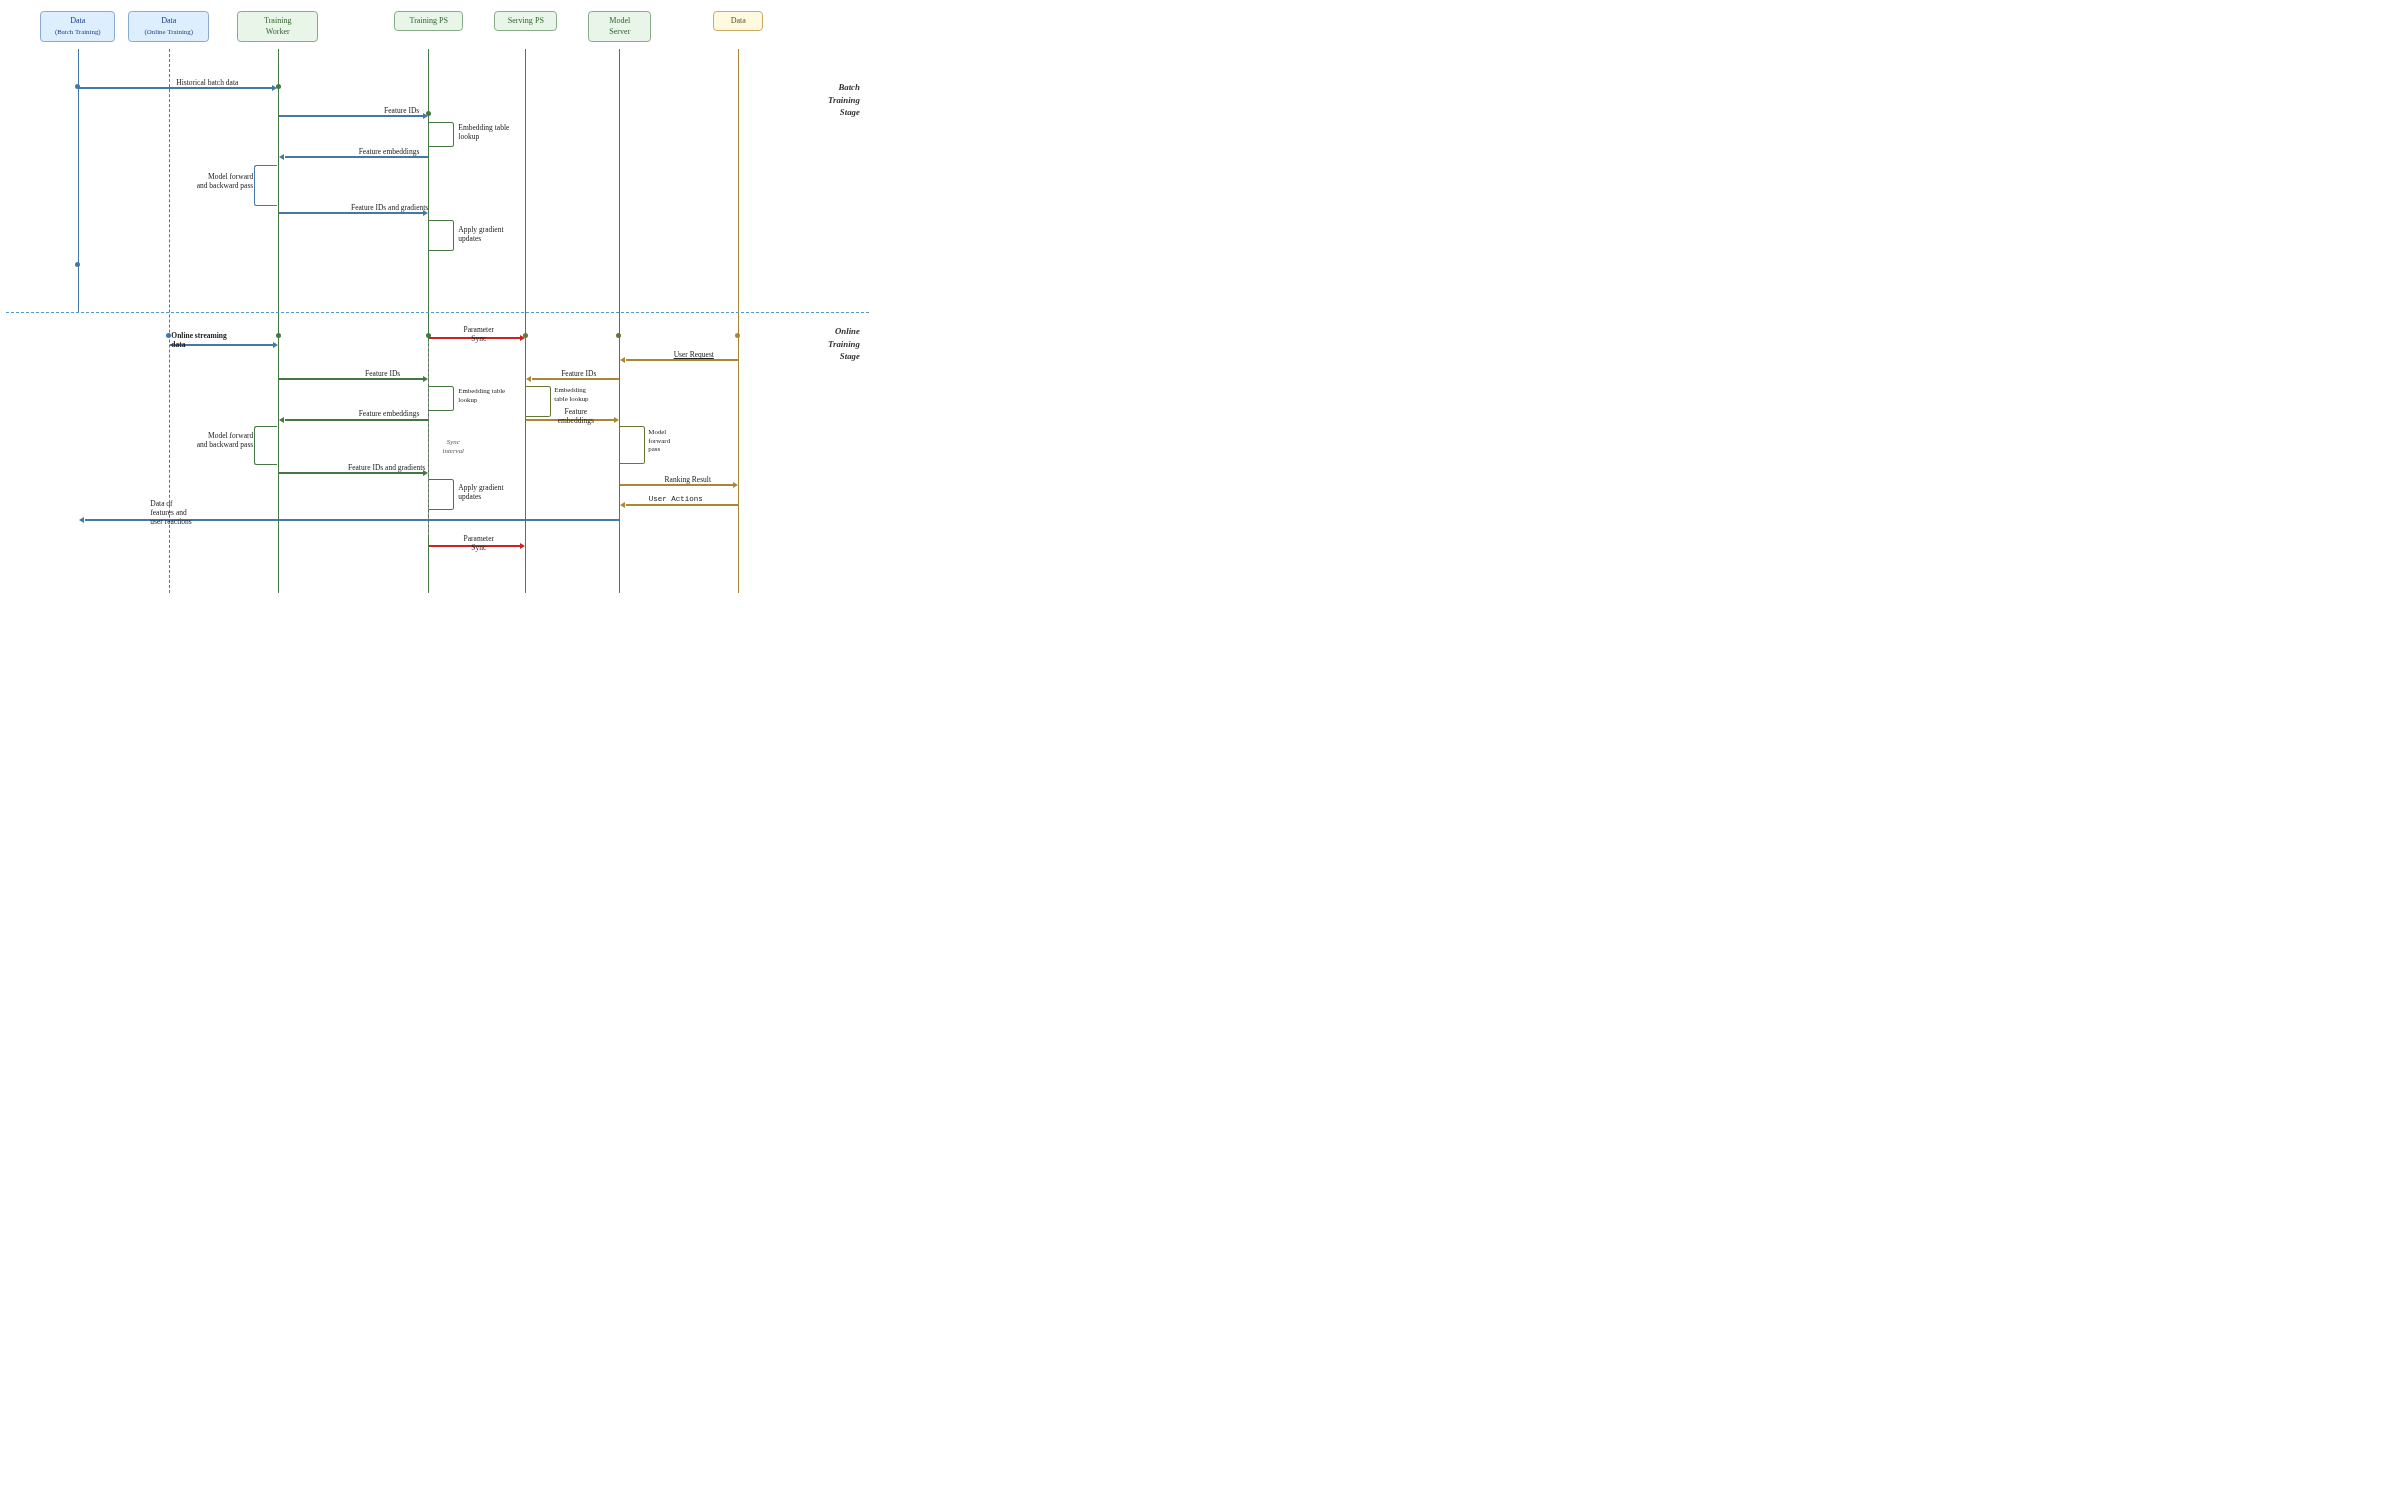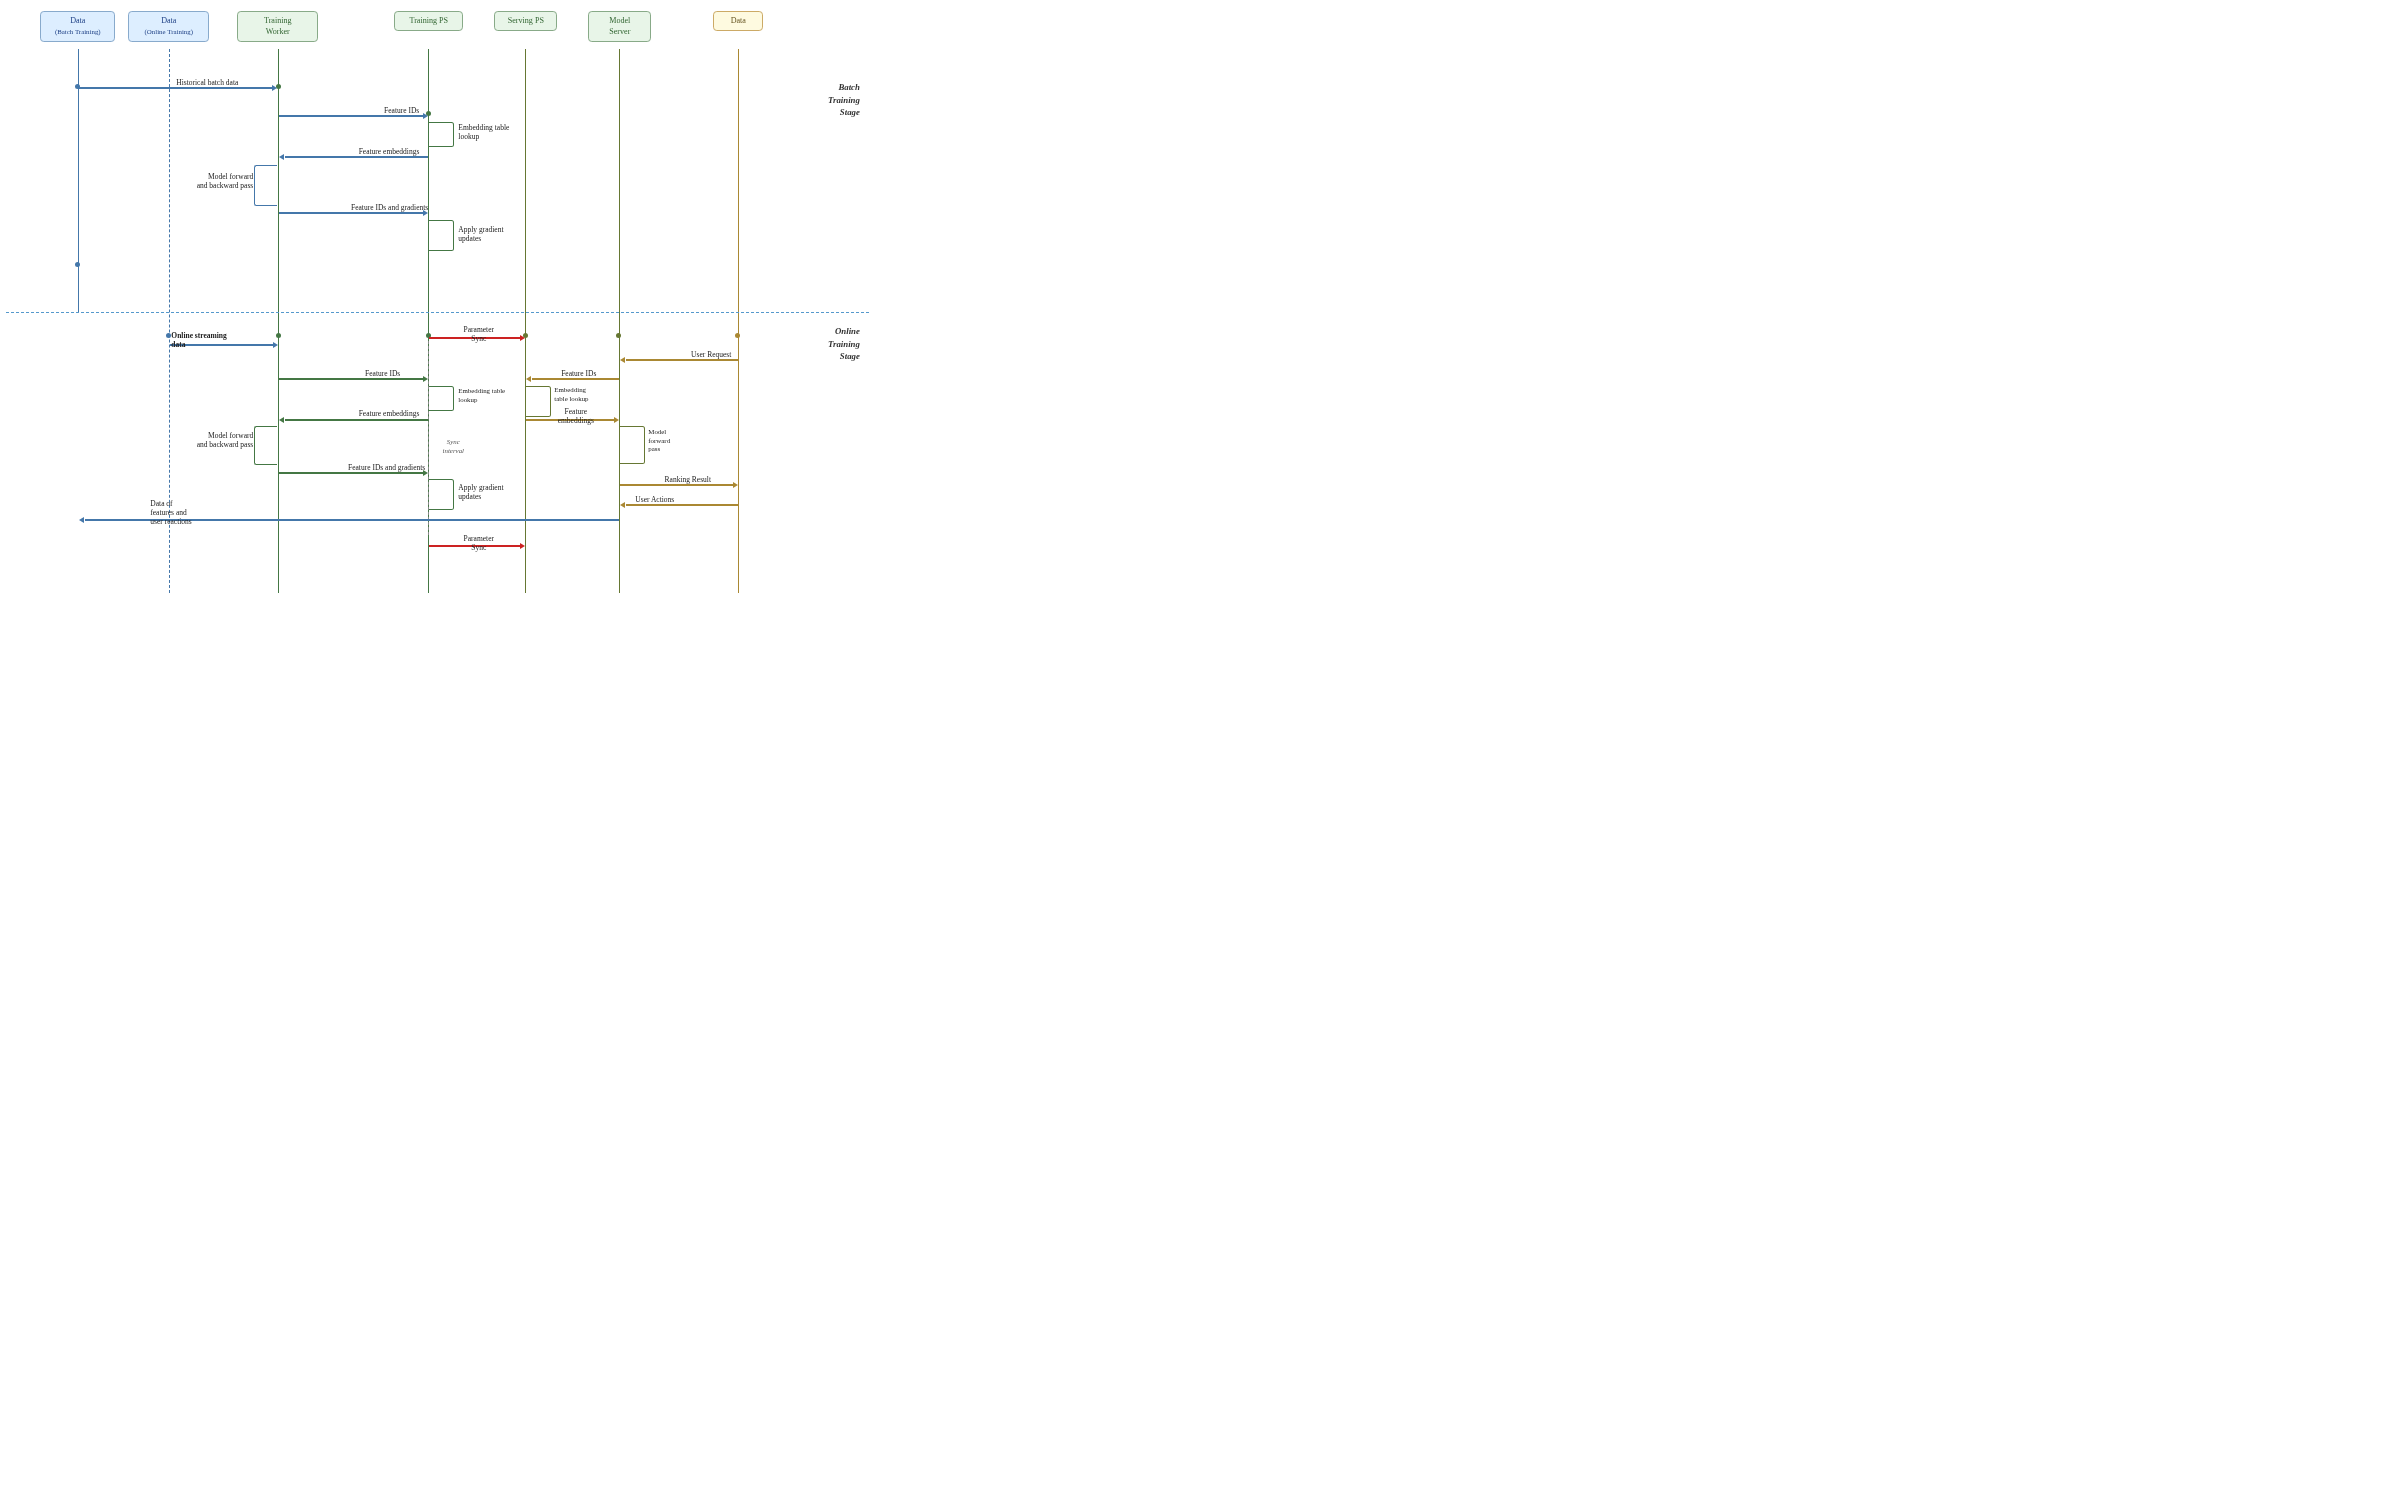--- a/index.html
+++ b/index.html
@@ -192,7 +192,7 @@
     <div style="position:absolute; top:0; left:5.6px; right:0; height:1.3px; background:#aa8833;"></div>
     <div style="position:absolute; left:0; top:-2.5px; width:0; height:0; border-top:3.1px solid transparent; border-bottom:3.1px solid transparent; border-right:5.6px solid #aa8833;"></div>
   </div>
-  <div class="msg-label" style="top:344px; left:650px; width:75px; ">User Request</div>
+  <div class="msg-label" style="top:344px; left:650px; width:75px; text-align:center;text-decoration:underline;">User Request</div>
 
   <div style="position:absolute; top:372px; left:273px; width:149px; height:1.3px;">
     <div style="position:absolute; top:0; left:0; right:5.6px; height:1.3px; background:#447744;"></div>

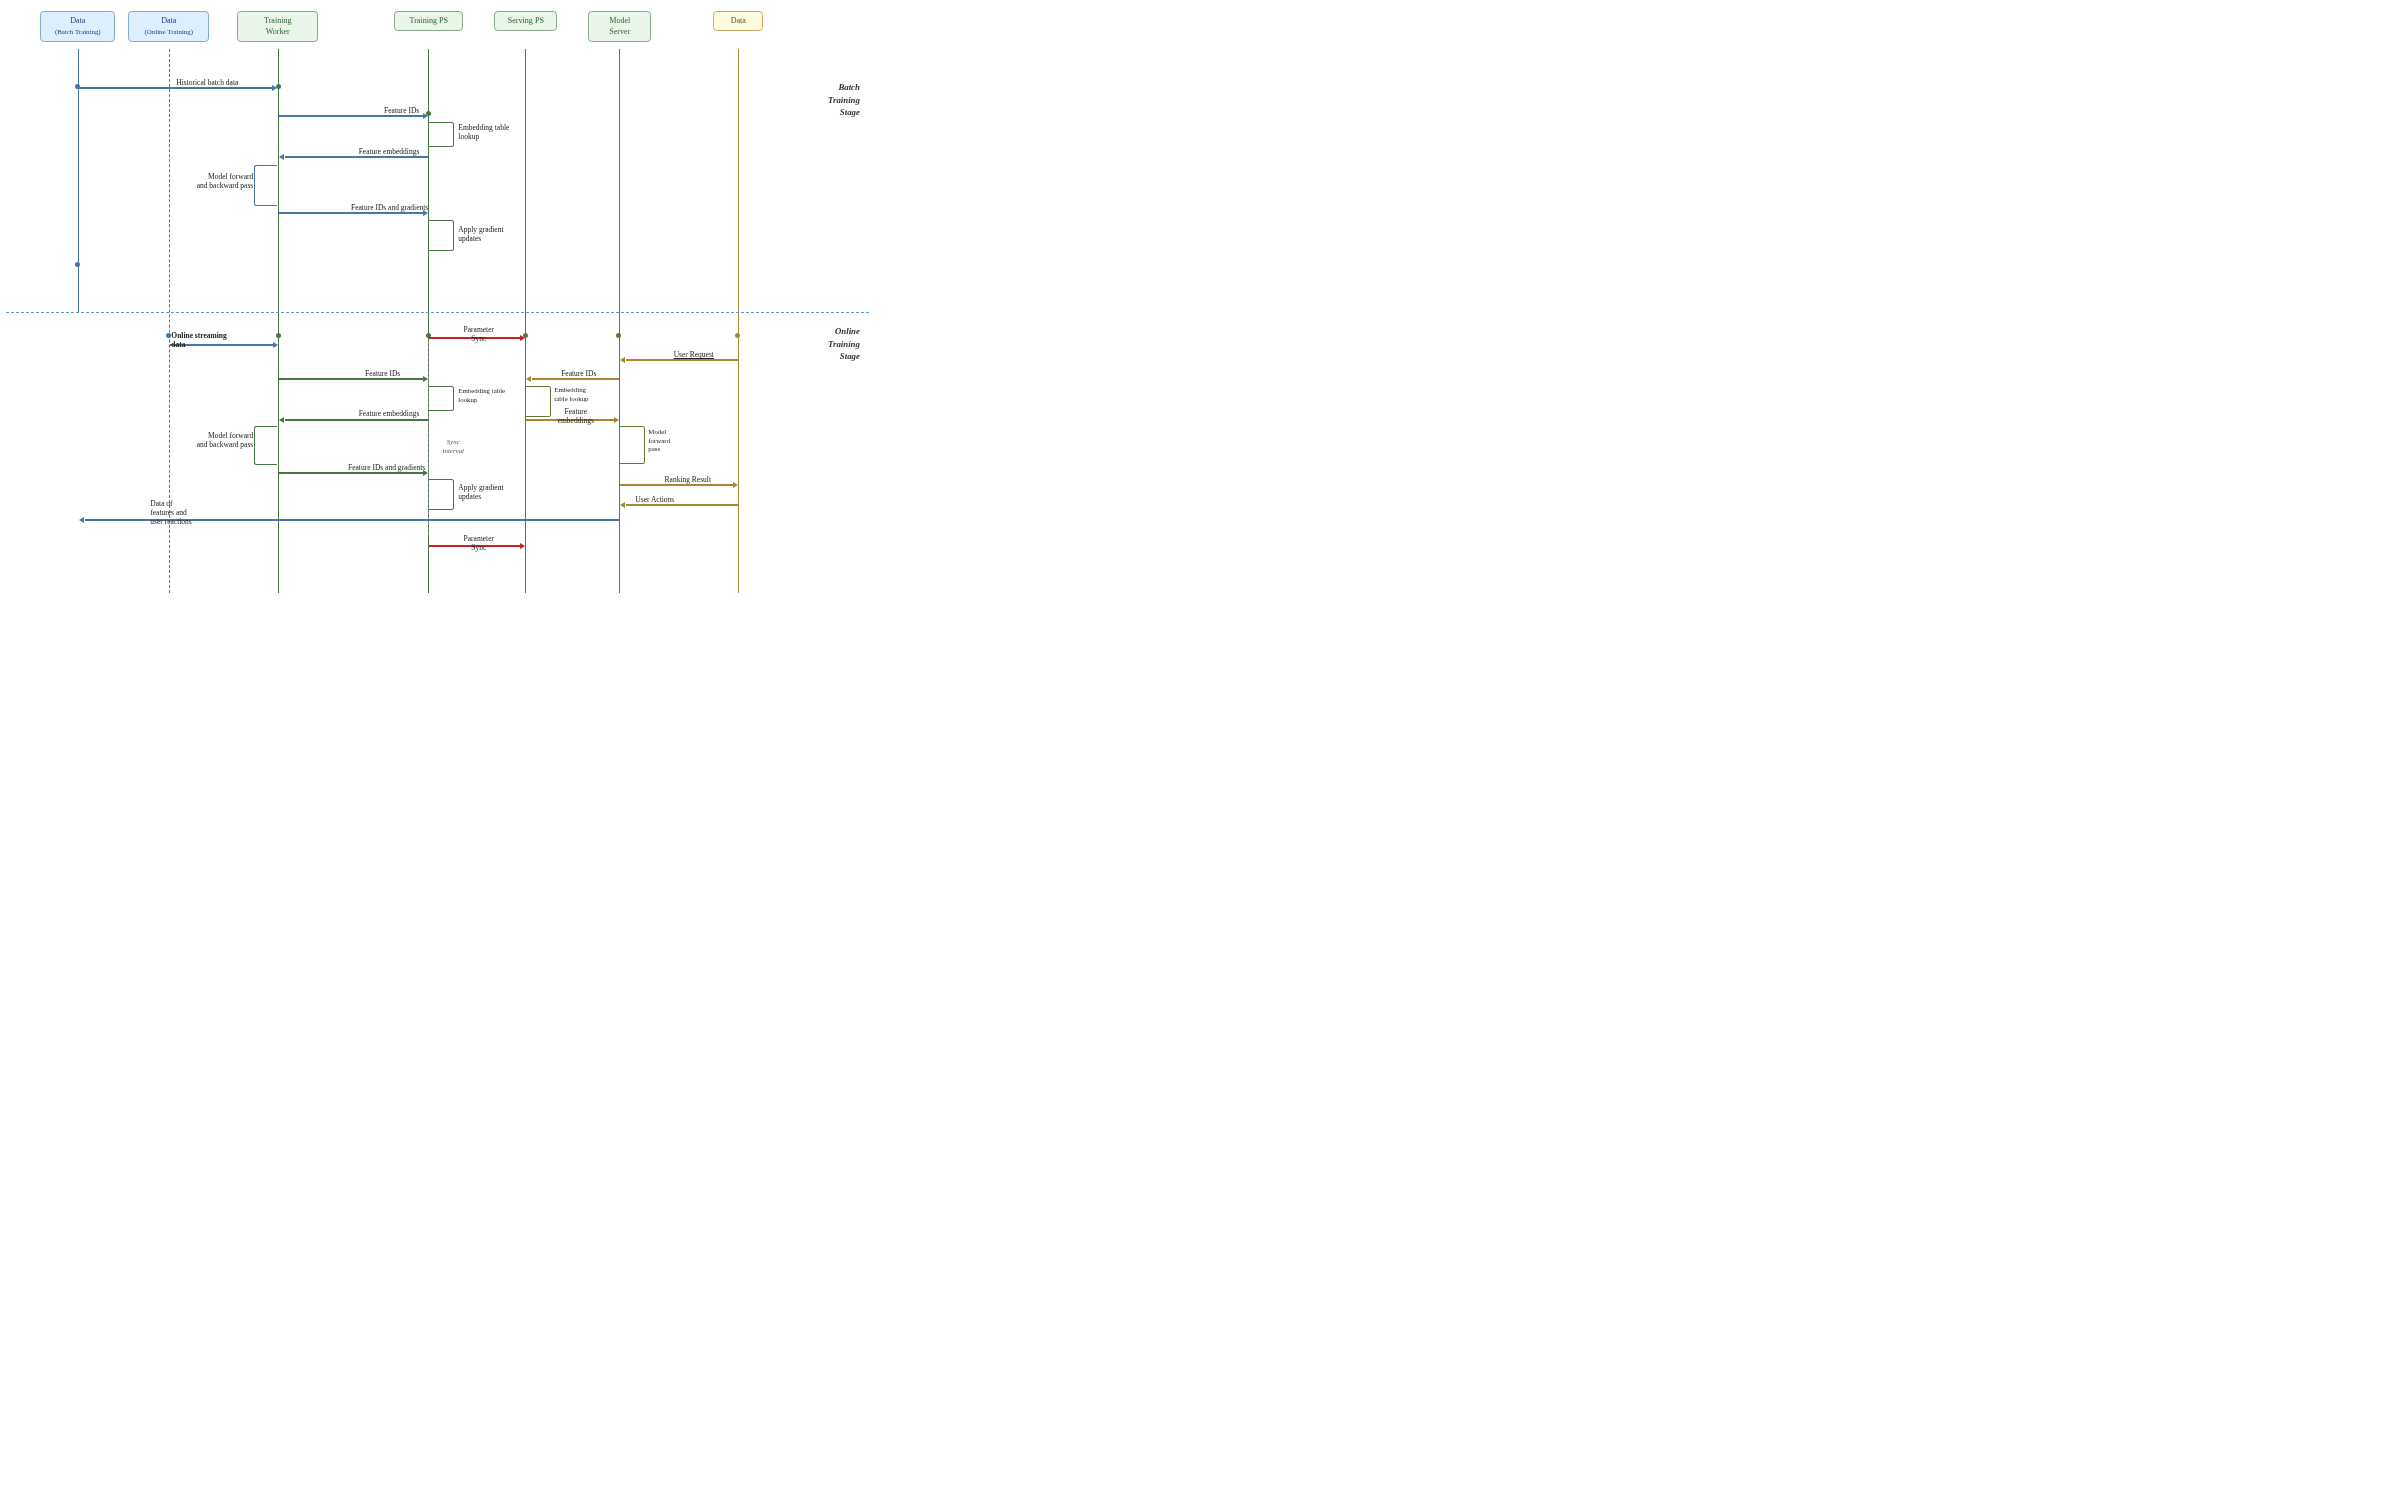--- a/index.html
+++ b/index.html
@@ -253,7 +253,7 @@
     <div style="position:absolute; top:0; left:5.6px; right:0; height:1.3px; background:#aa8833;"></div>
     <div style="position:absolute; left:0; top:-2.5px; width:0; height:0; border-top:3.1px solid transparent; border-bottom:3.1px solid transparent; border-right:5.6px solid #aa8833;"></div>
   </div>
-  <div class="msg-label" style="top:489px; left:611px; width:75px; text-align:center;">User Actions</div>
+  <div class="msg-label" style="top:489px; left:632px; width:75px; text-align:center;font-family:Liberation Mono, monospace;">User Actions</div>
 
   <div style="position:absolute; top:513px; left:73px; width:540px; height:1.3px;">
     <div style="position:absolute; top:0; left:5.6px; right:0; height:1.3px; background:#4477aa;"></div>

